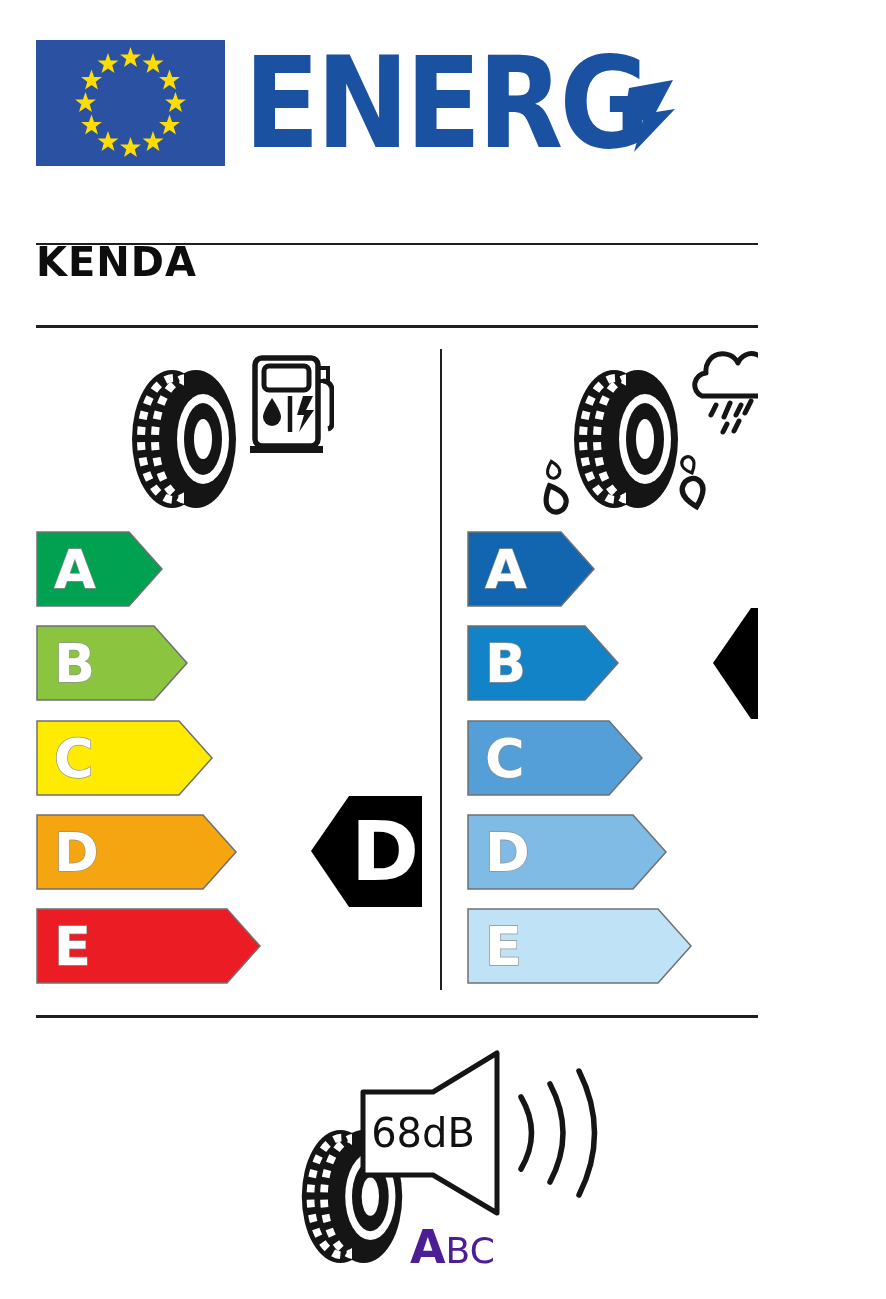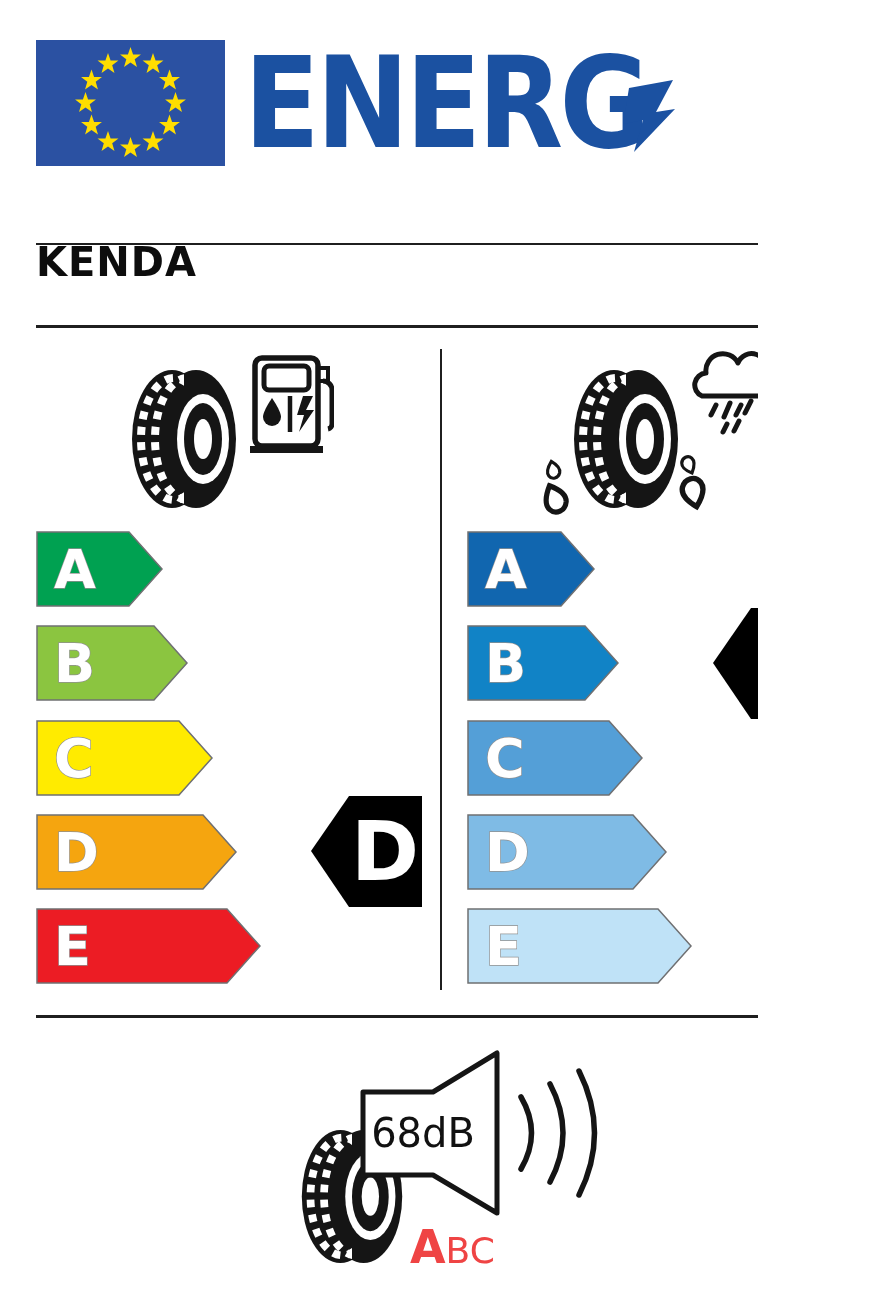--- a/index.html
+++ b/index.html
@@ -14,7 +14,7 @@
   .indicator-letter{fill:#ffffff;font-family:"DejaVu Sans",sans-serif;font-weight:bold;
                 font-size:82px;text-anchor:middle;}
   .db-text{fill:#111;font-family:"DejaVu Sans",sans-serif;font-size:40px;text-anchor:middle;}
-  #noise-classes{position:absolute;left:410px;top:1220px;color:#ef4444;
+  #noise-classes{position:absolute;left:410px;top:1220px;color:#4c1d95;
                  font-family:"DejaVu Sans",sans-serif;}
   #noise-classes .big{font-weight:bold;font-size:46px;}
   #noise-classes .small{font-weight:normal;font-size:36px;}

